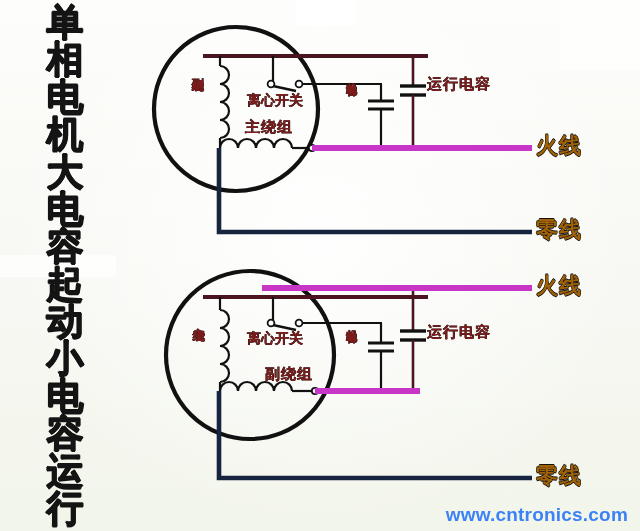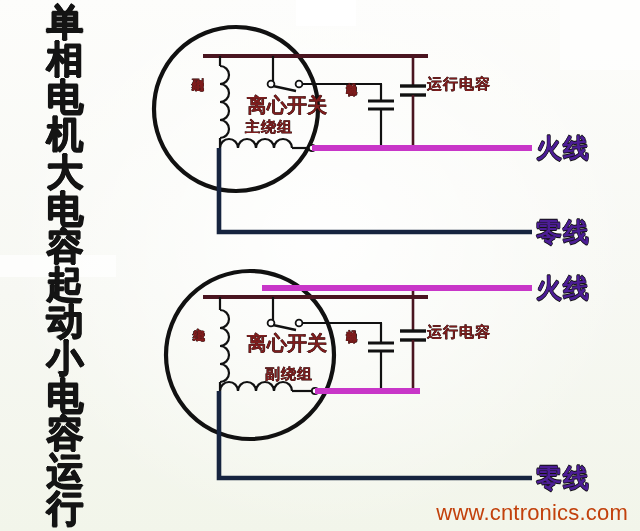--- a/index.html
+++ b/index.html
@@ -103,7 +103,7 @@
     letter-spacing: 1px;
   }
   .lbl-winding      { font-size: 12px; line-height: 1.08; }
-  .lbl-switch       { font-size: 20px; }
+  .lbl-switch       { font-size: 14px; }
   .lbl-mainwind     { font-size: 15px; letter-spacing: 1px; }
   .lbl-cap-vert     { font-size: 11px; line-height: 1.05; }
   .lbl-cap-run      { font-size: 15px; letter-spacing: 1px; }

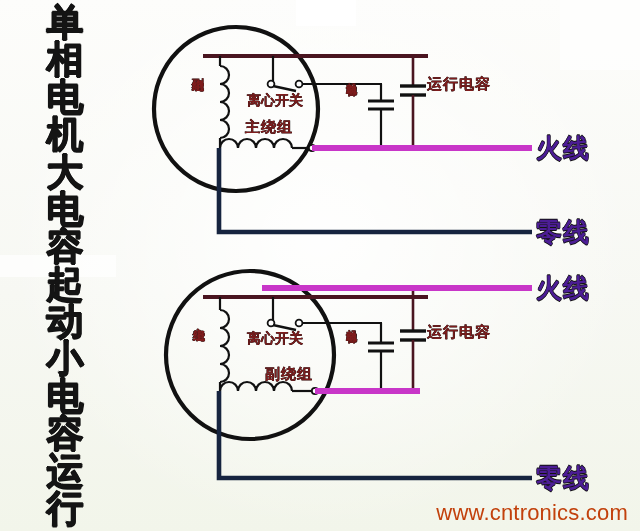--- a/index.html
+++ b/index.html
@@ -71,9 +71,9 @@
   
   .wire-label {
     position: absolute;
-    font-size: 26px;
+    font-size: 22px;
     font-weight: 900;
-    color: #4c1d95;
+    color: #a16207;
     letter-spacing: 1px;
     text-shadow:
        0.6px 0 0 #131313,

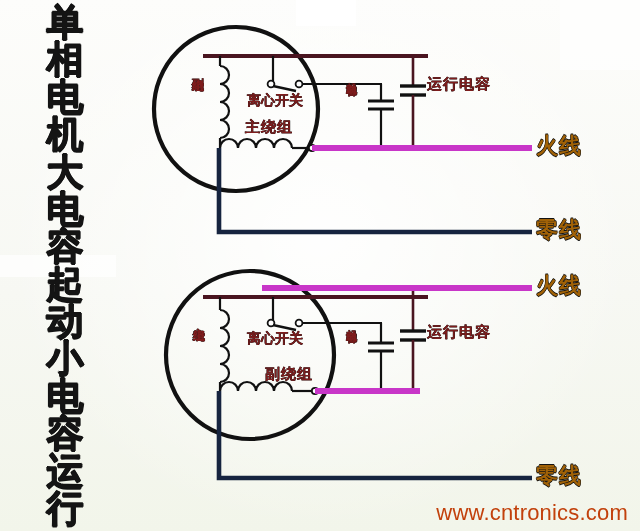--- a/index.html
+++ b/index.html
@@ -127,9 +127,9 @@
     position: absolute;
     right: 12px;
     bottom: 5px;
-    font-size: 22px;
-    font-weight: 400;
-    color: #c2410c;
+    font-size: 19px;
+    font-weight: 700;
+    color: #3b82f6;
     letter-spacing: 0.2px;
     z-index: 8;
     font-family: "Liberation Sans", sans-serif;

